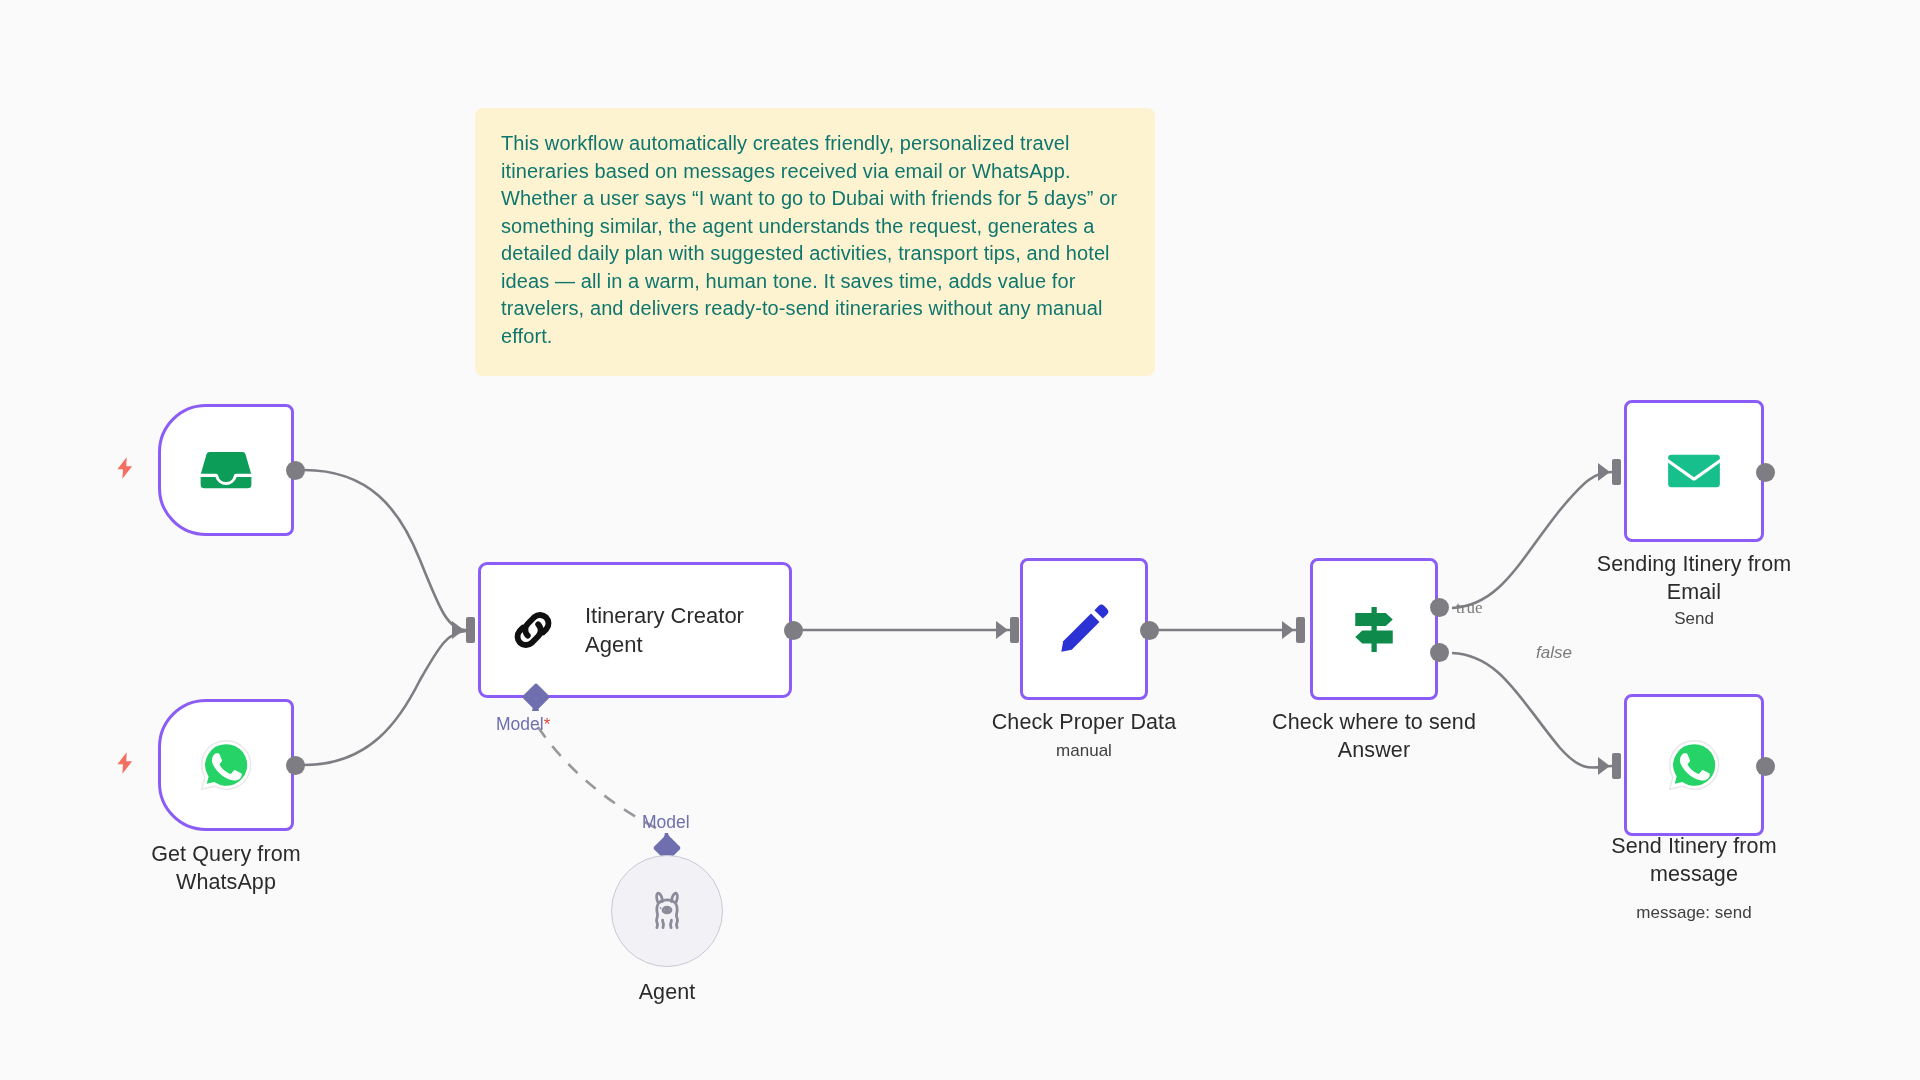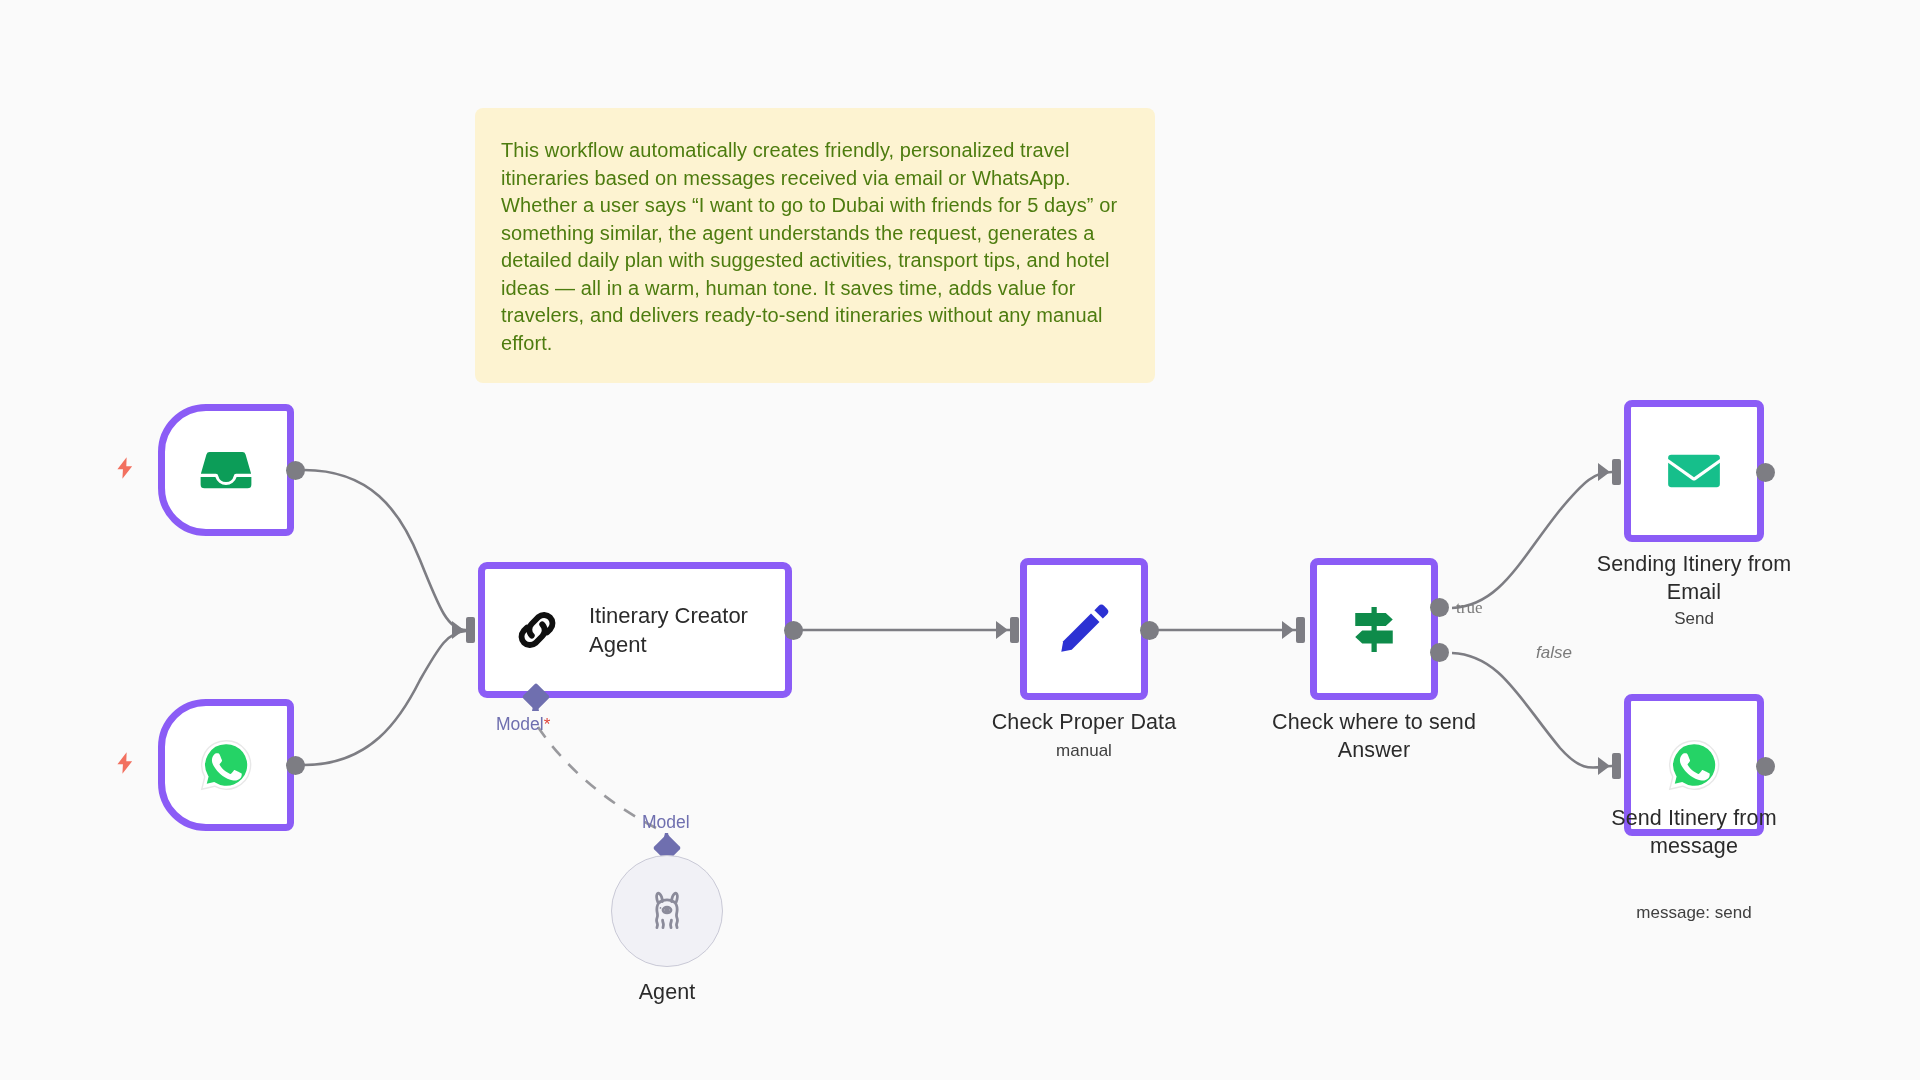--- a/index.html
+++ b/index.html
@@ -17,8 +17,8 @@
     position: absolute;
     background: #FDF3D1;
     border-radius: 8px;
-    padding: 29px 26px 26px 26px;
-    color: #4d7c0f;
+    padding: 22px 26px 26px 26px;
+    color: #0f766e;
     font-size: 20px;
     line-height: 27.5px;
     letter-spacing: .1px;

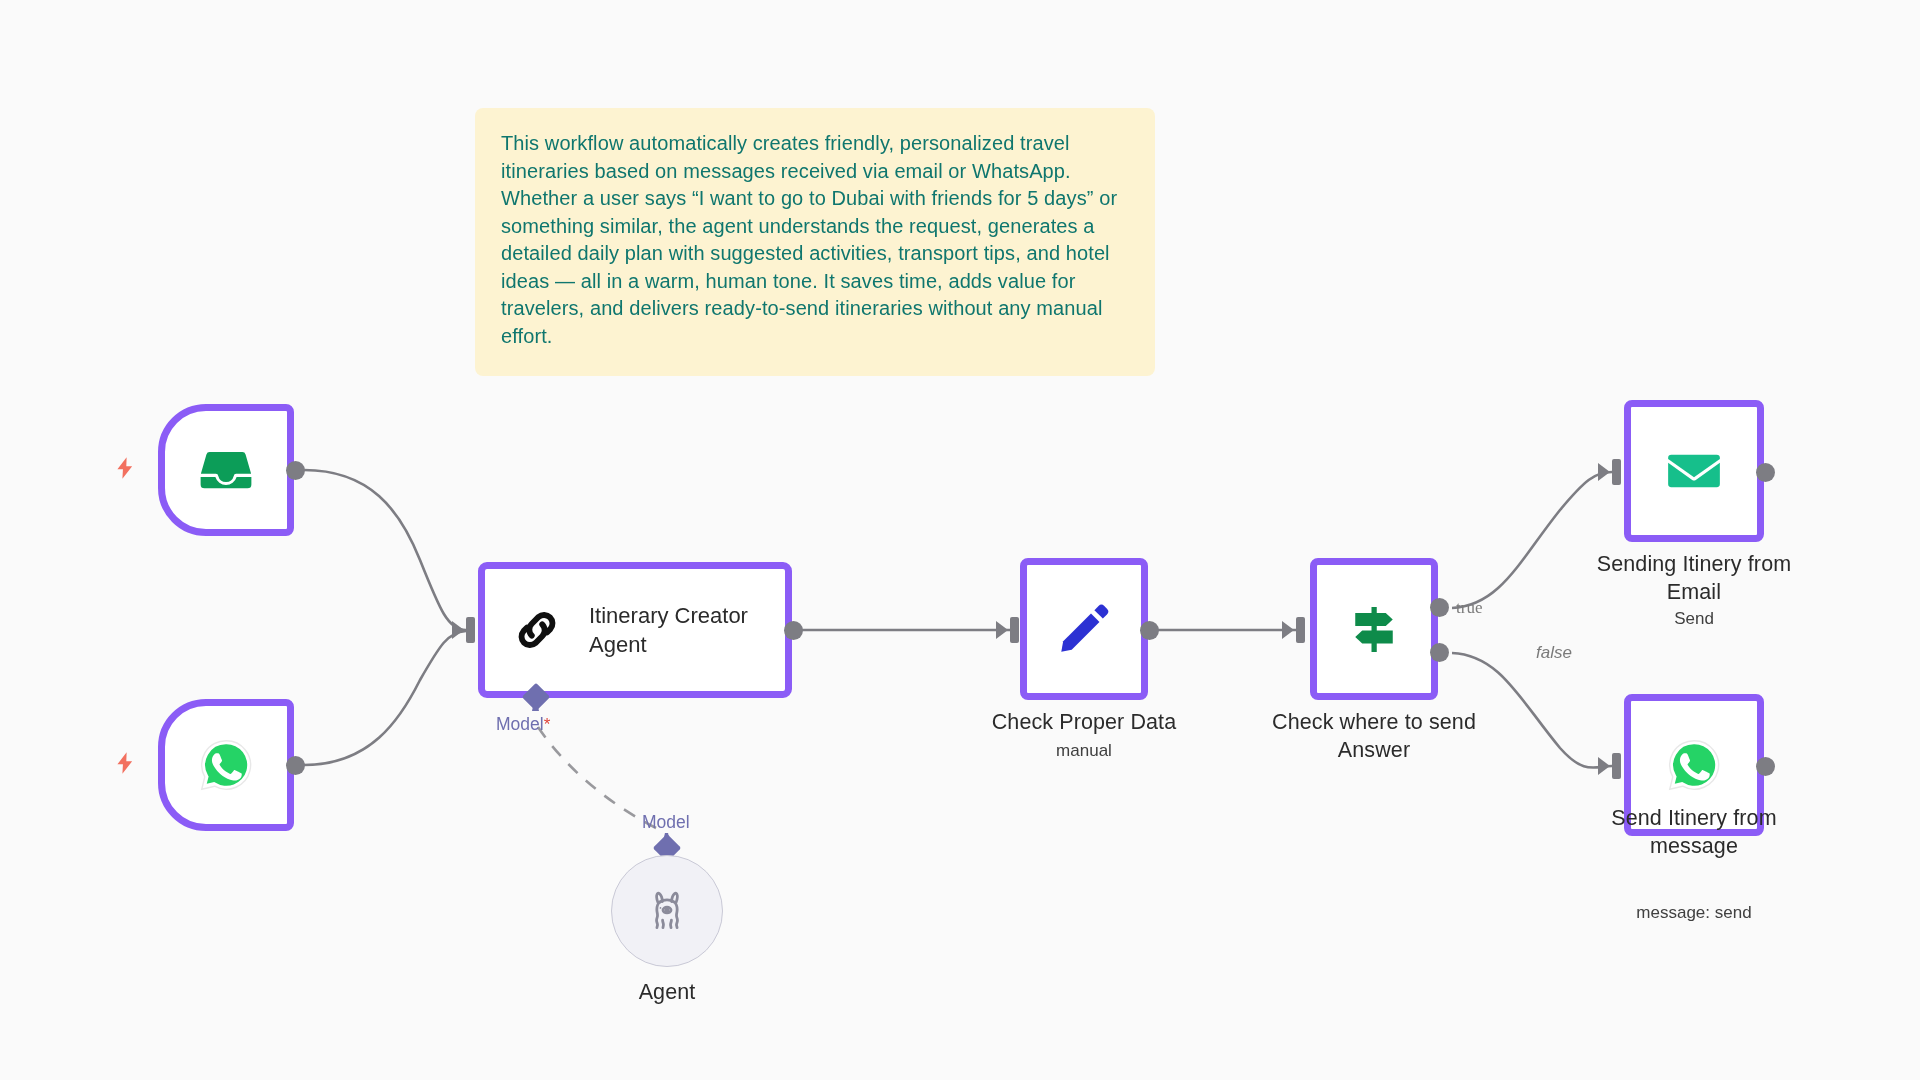--- a/index.html
+++ b/index.html
@@ -31,7 +31,7 @@
   .node {
     position: absolute;
     background: #FFFFFF;
-    border: 7px solid #8b5cf6;
+    border: 3px solid #8b5cf6;
     border-radius: 8px;
     display: flex; align-items: center; justify-content: center;
   }

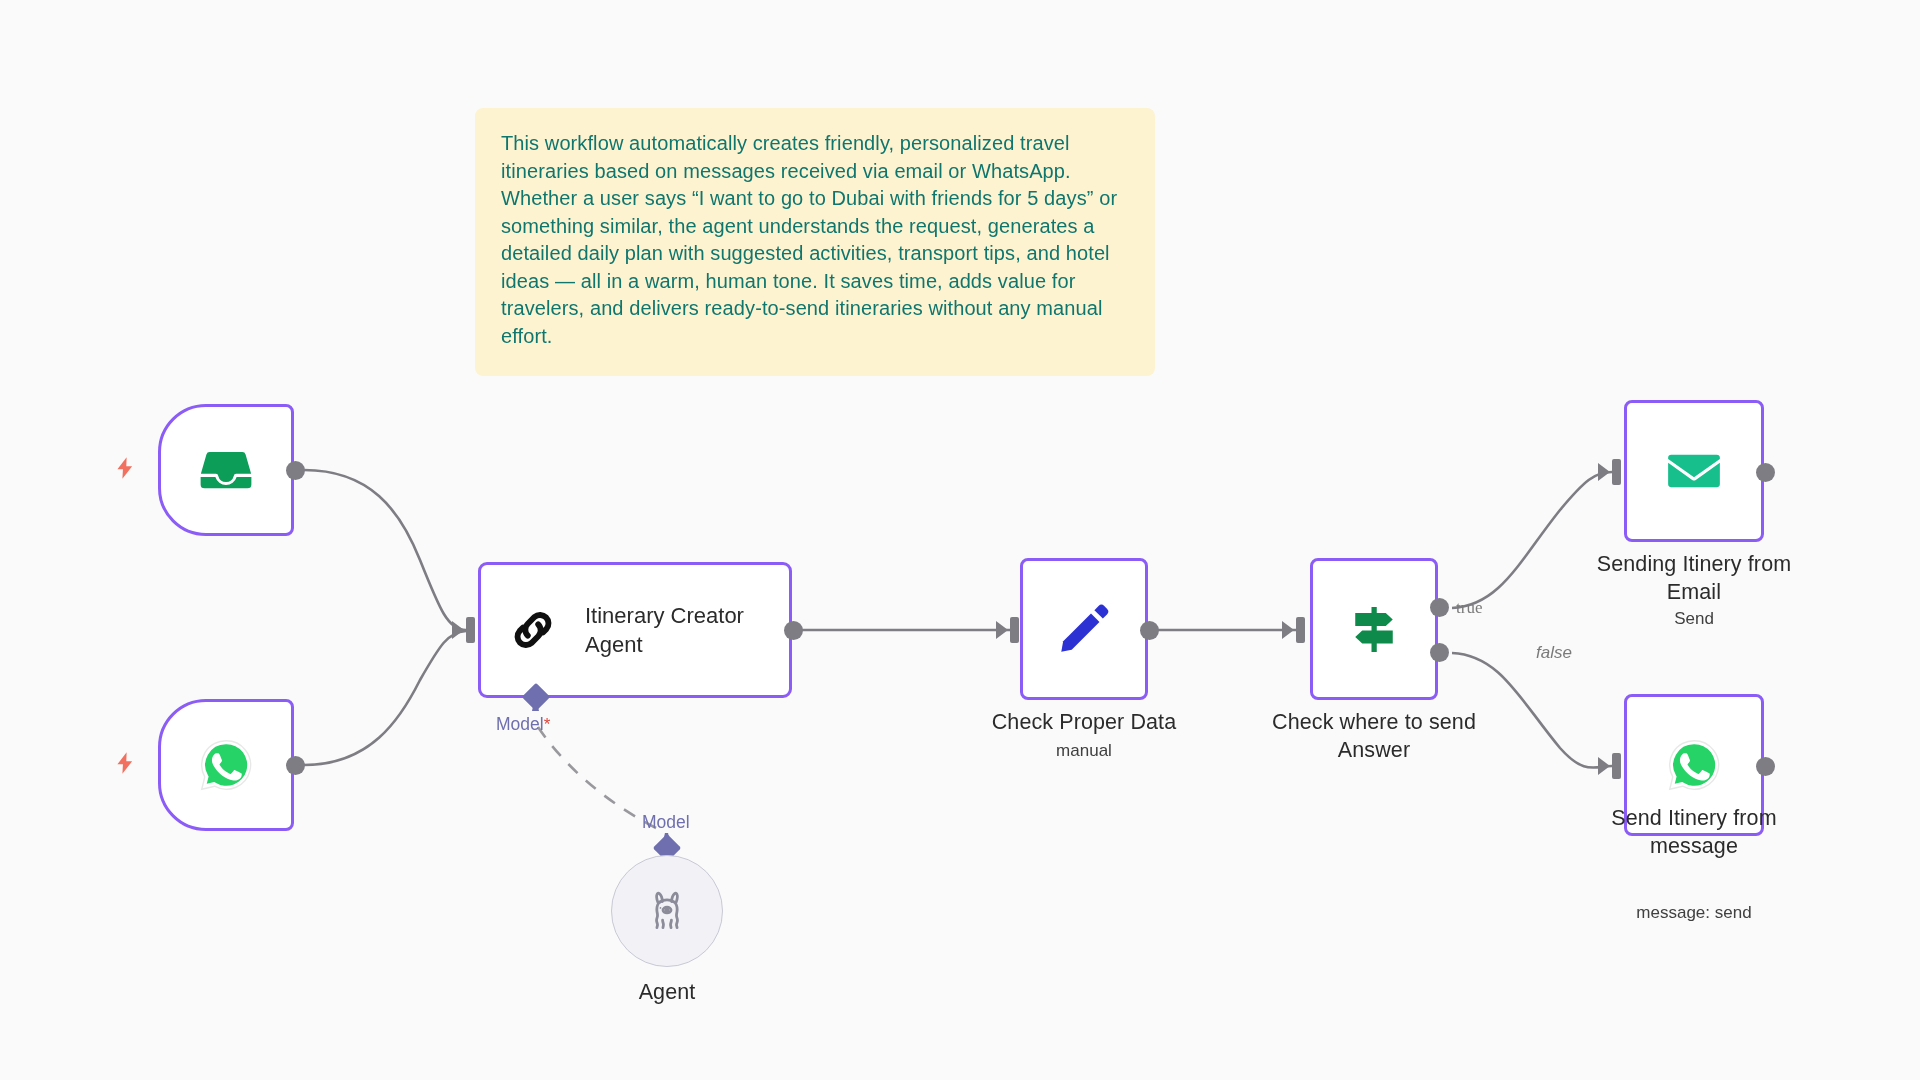--- a/index.html
+++ b/index.html
@@ -198,6 +198,8 @@
     </span>
   </div>
   <div class="port-out" style="left:286px; top:756px;"></div>
+  <div class="node-title" style="left:30px; top:840px; width:392px;">Get Query from
+WhatsApp</div>
 
   <div class="port-arrow" style="left:452px; top:621px;"></div>
   <div class="port-in" style="left:466px; top:617px;"></div>

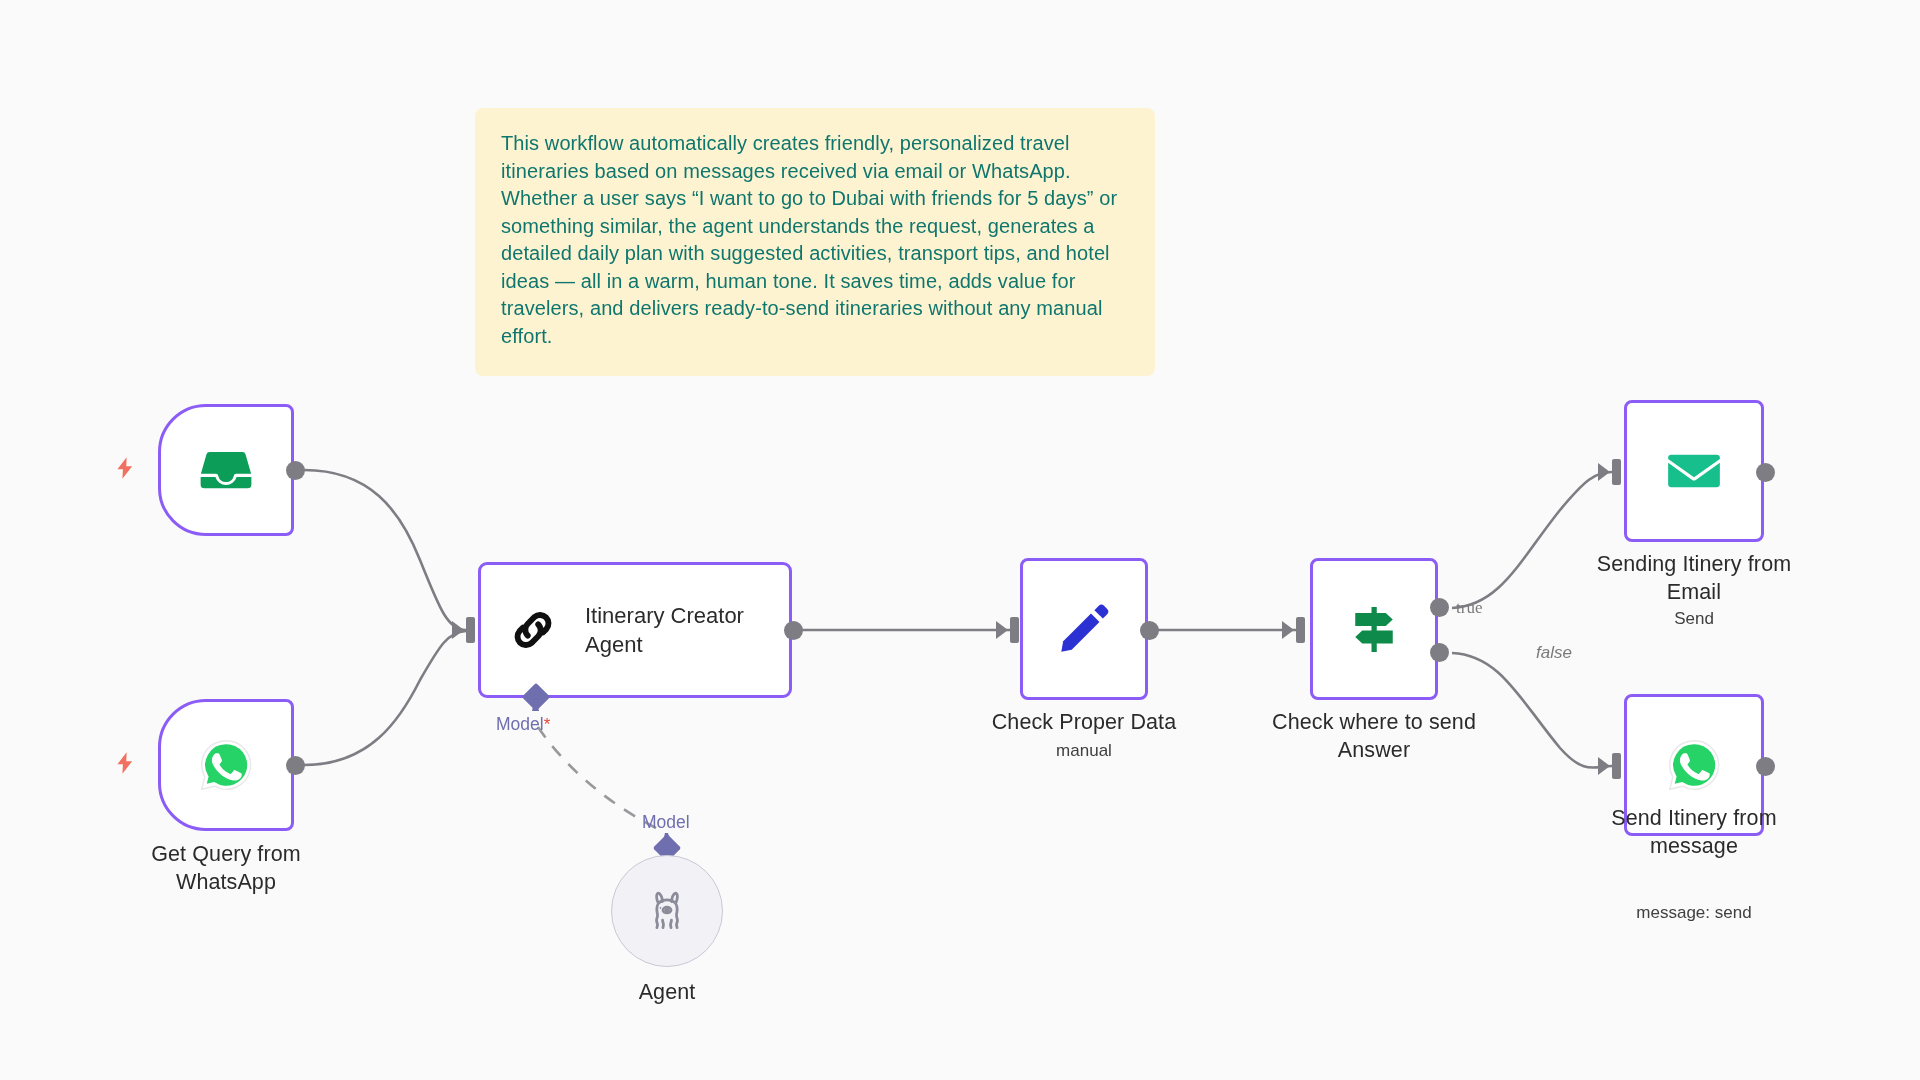--- a/index.html
+++ b/index.html
@@ -296,7 +296,7 @@
     </span>
   </div>
   <div class="port-out" style="left:1756px; top:757px;"></div>
-  <div class="node-title" style="left:1548px; top:804px; width:292px;">Send Itinery from
+  <div class="node-title" style="left:1548px; top:832px; width:292px;">Send Itinery from
 message</div>
   <div class="node-subtitle" style="left:1548px; top:902px; width:292px;">message: send</div>
 

